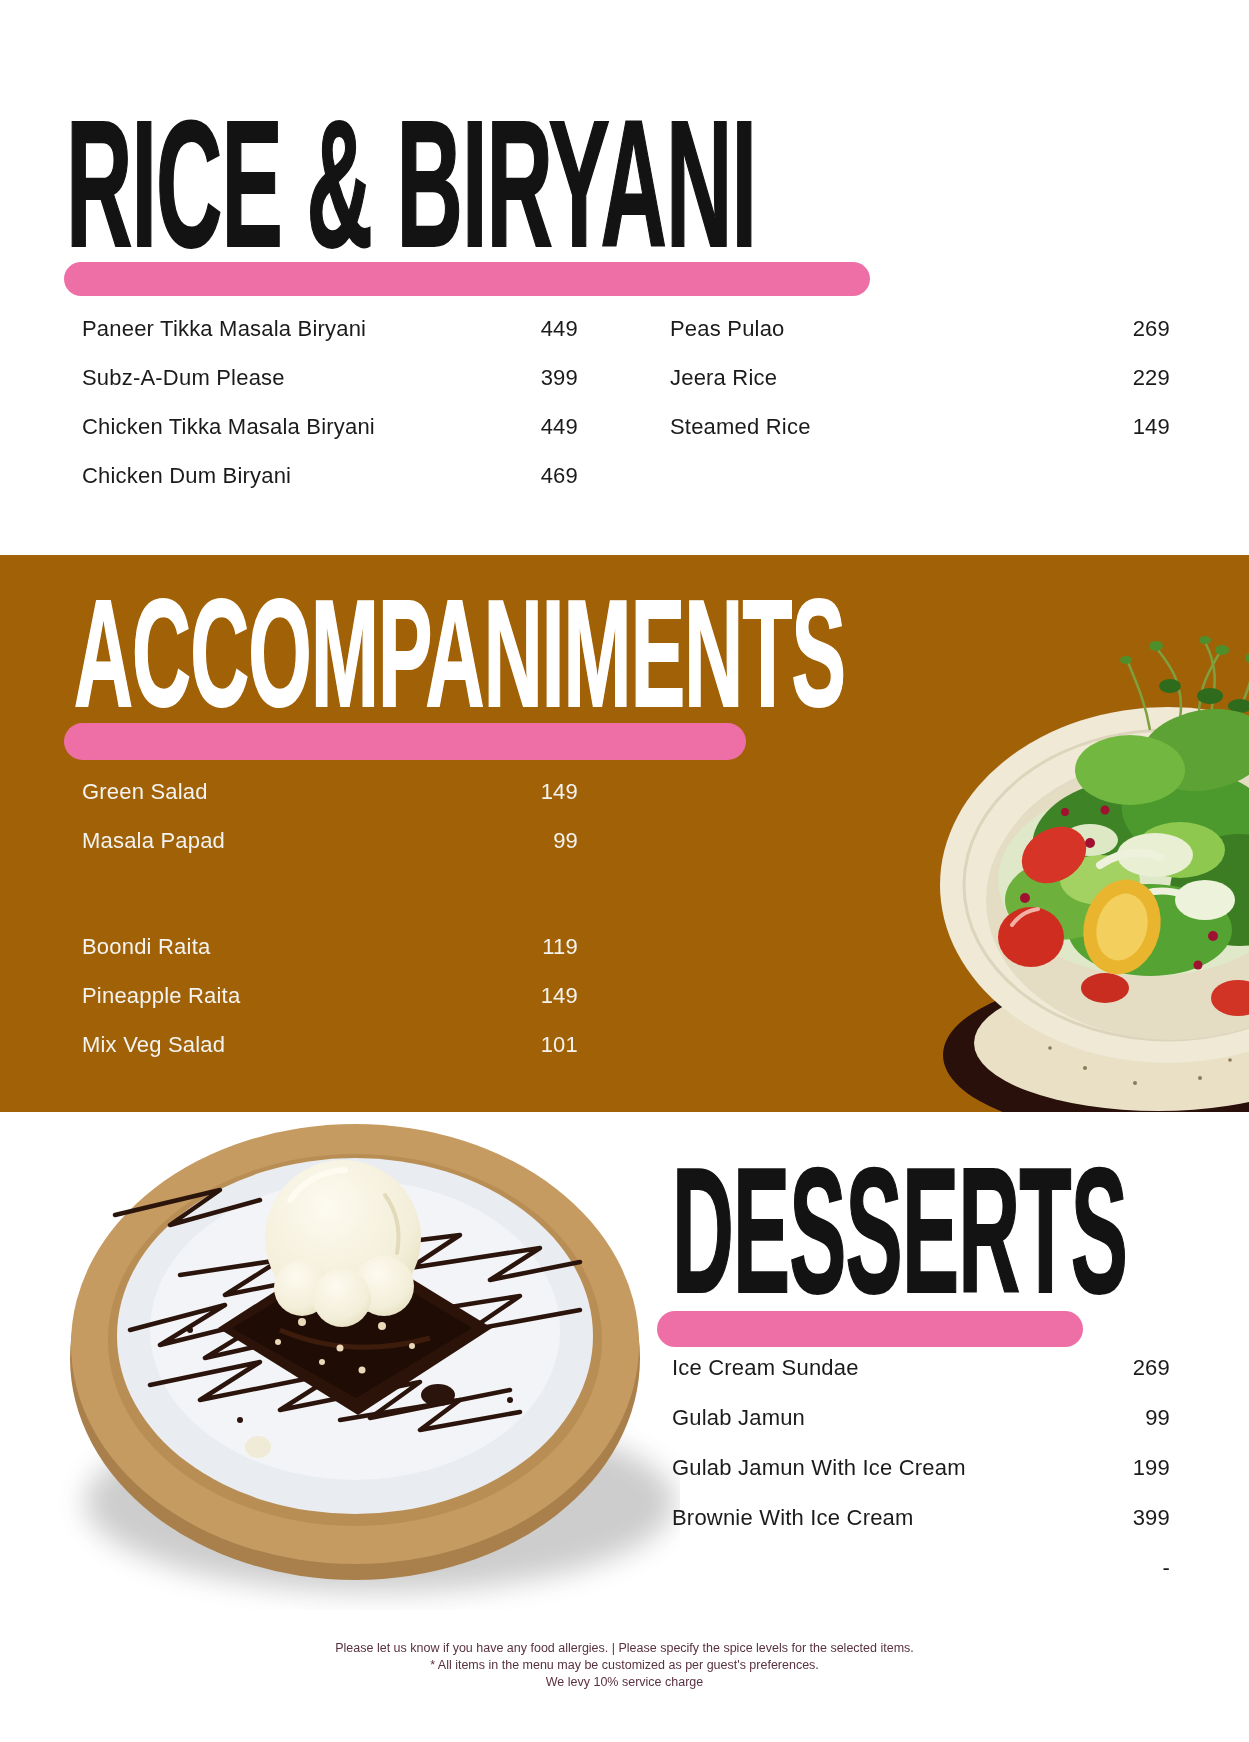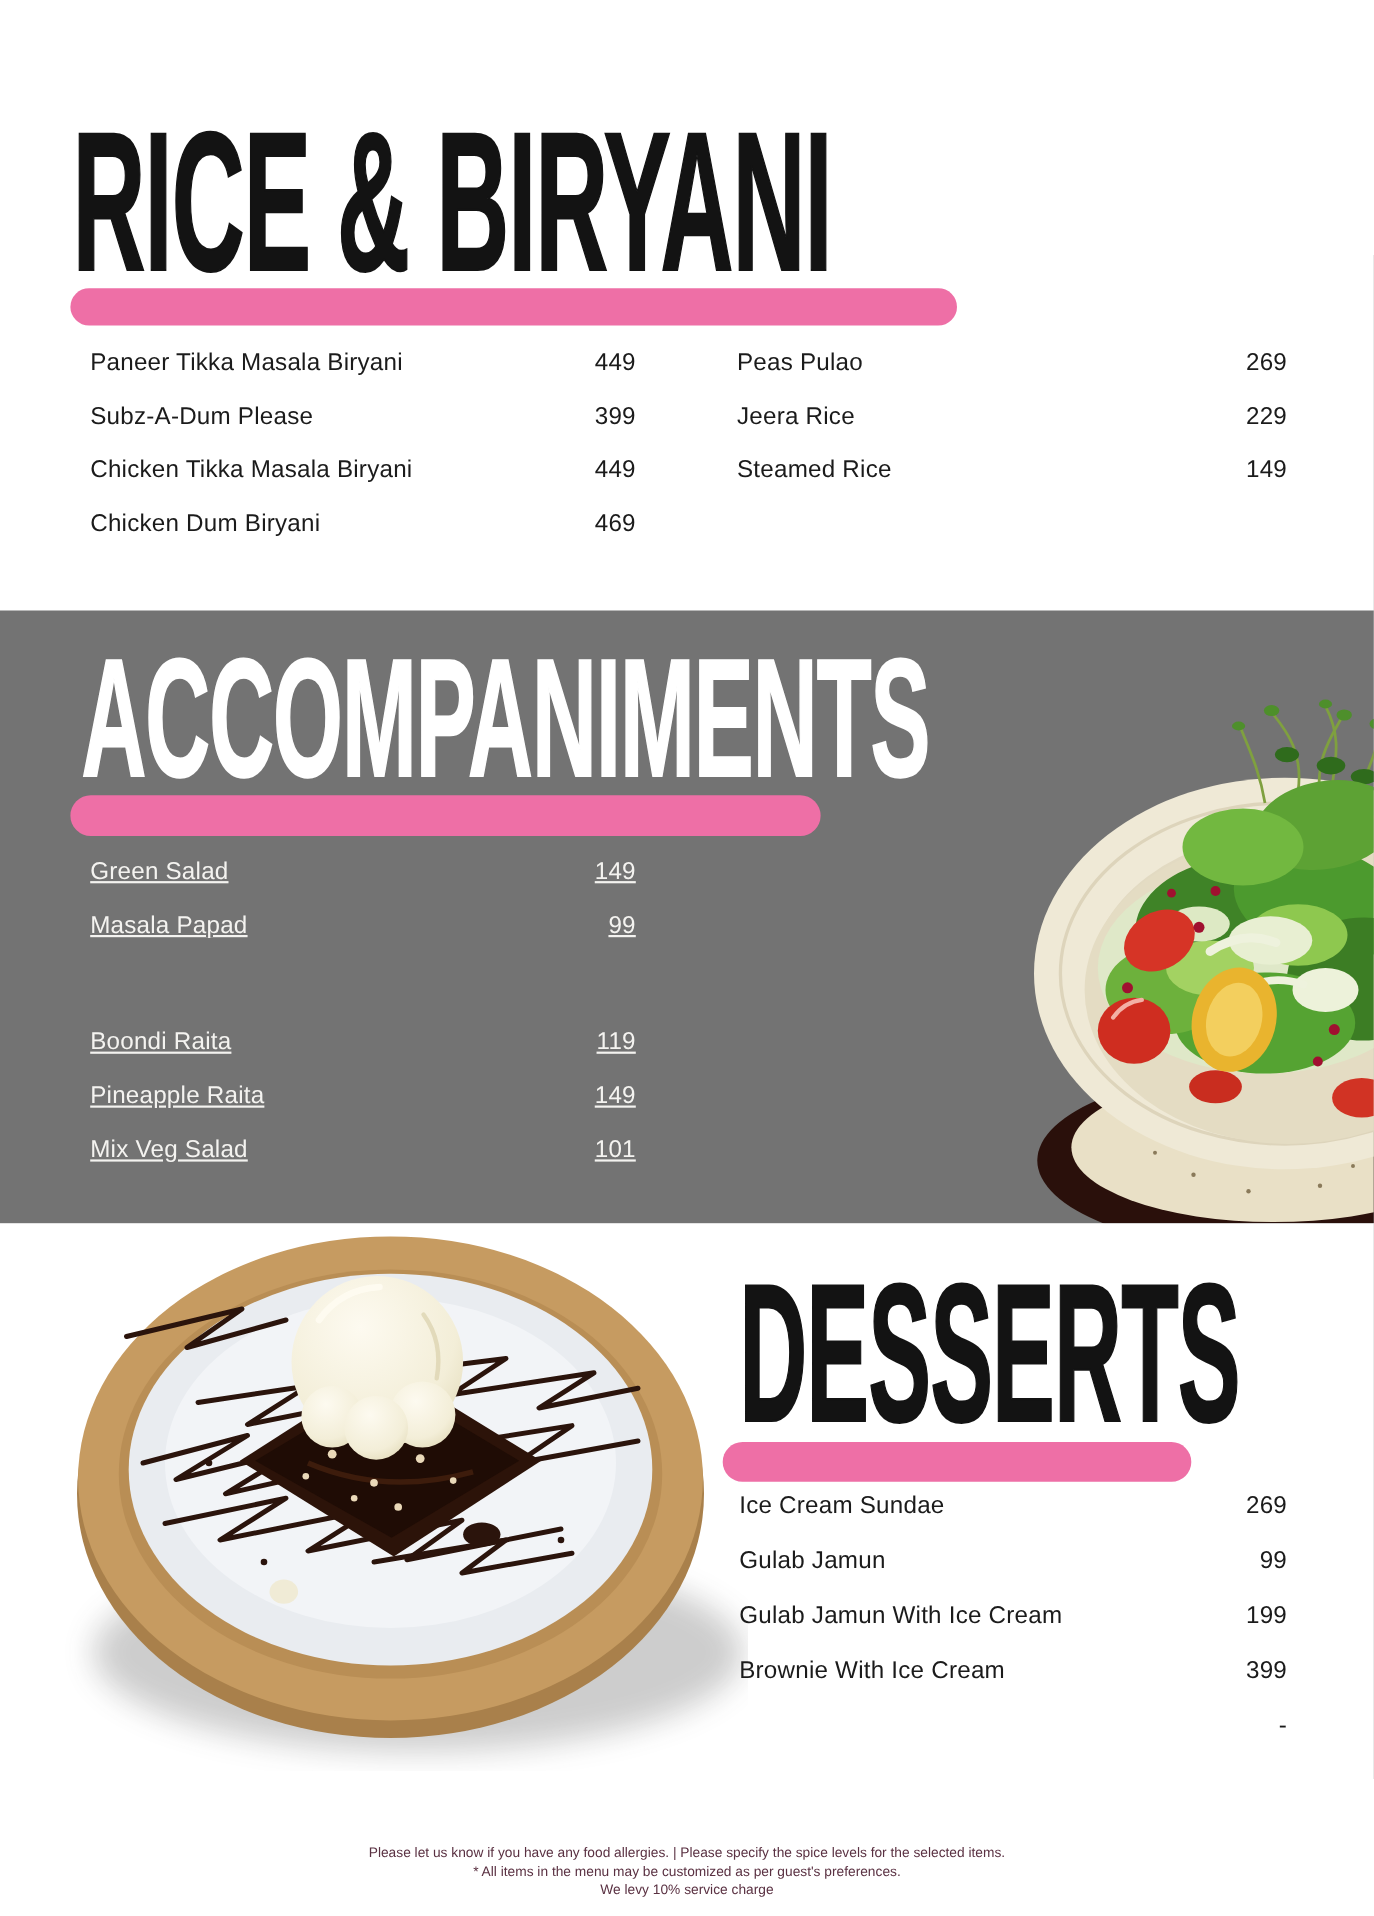--- a/index.html
+++ b/index.html
@@ -51,7 +51,7 @@
     position:absolute;
     left:0;top:555px;
     width:1249px;height:557px;
-    background:#737373;
+    background:#a16207;
     overflow:hidden;
   }
   

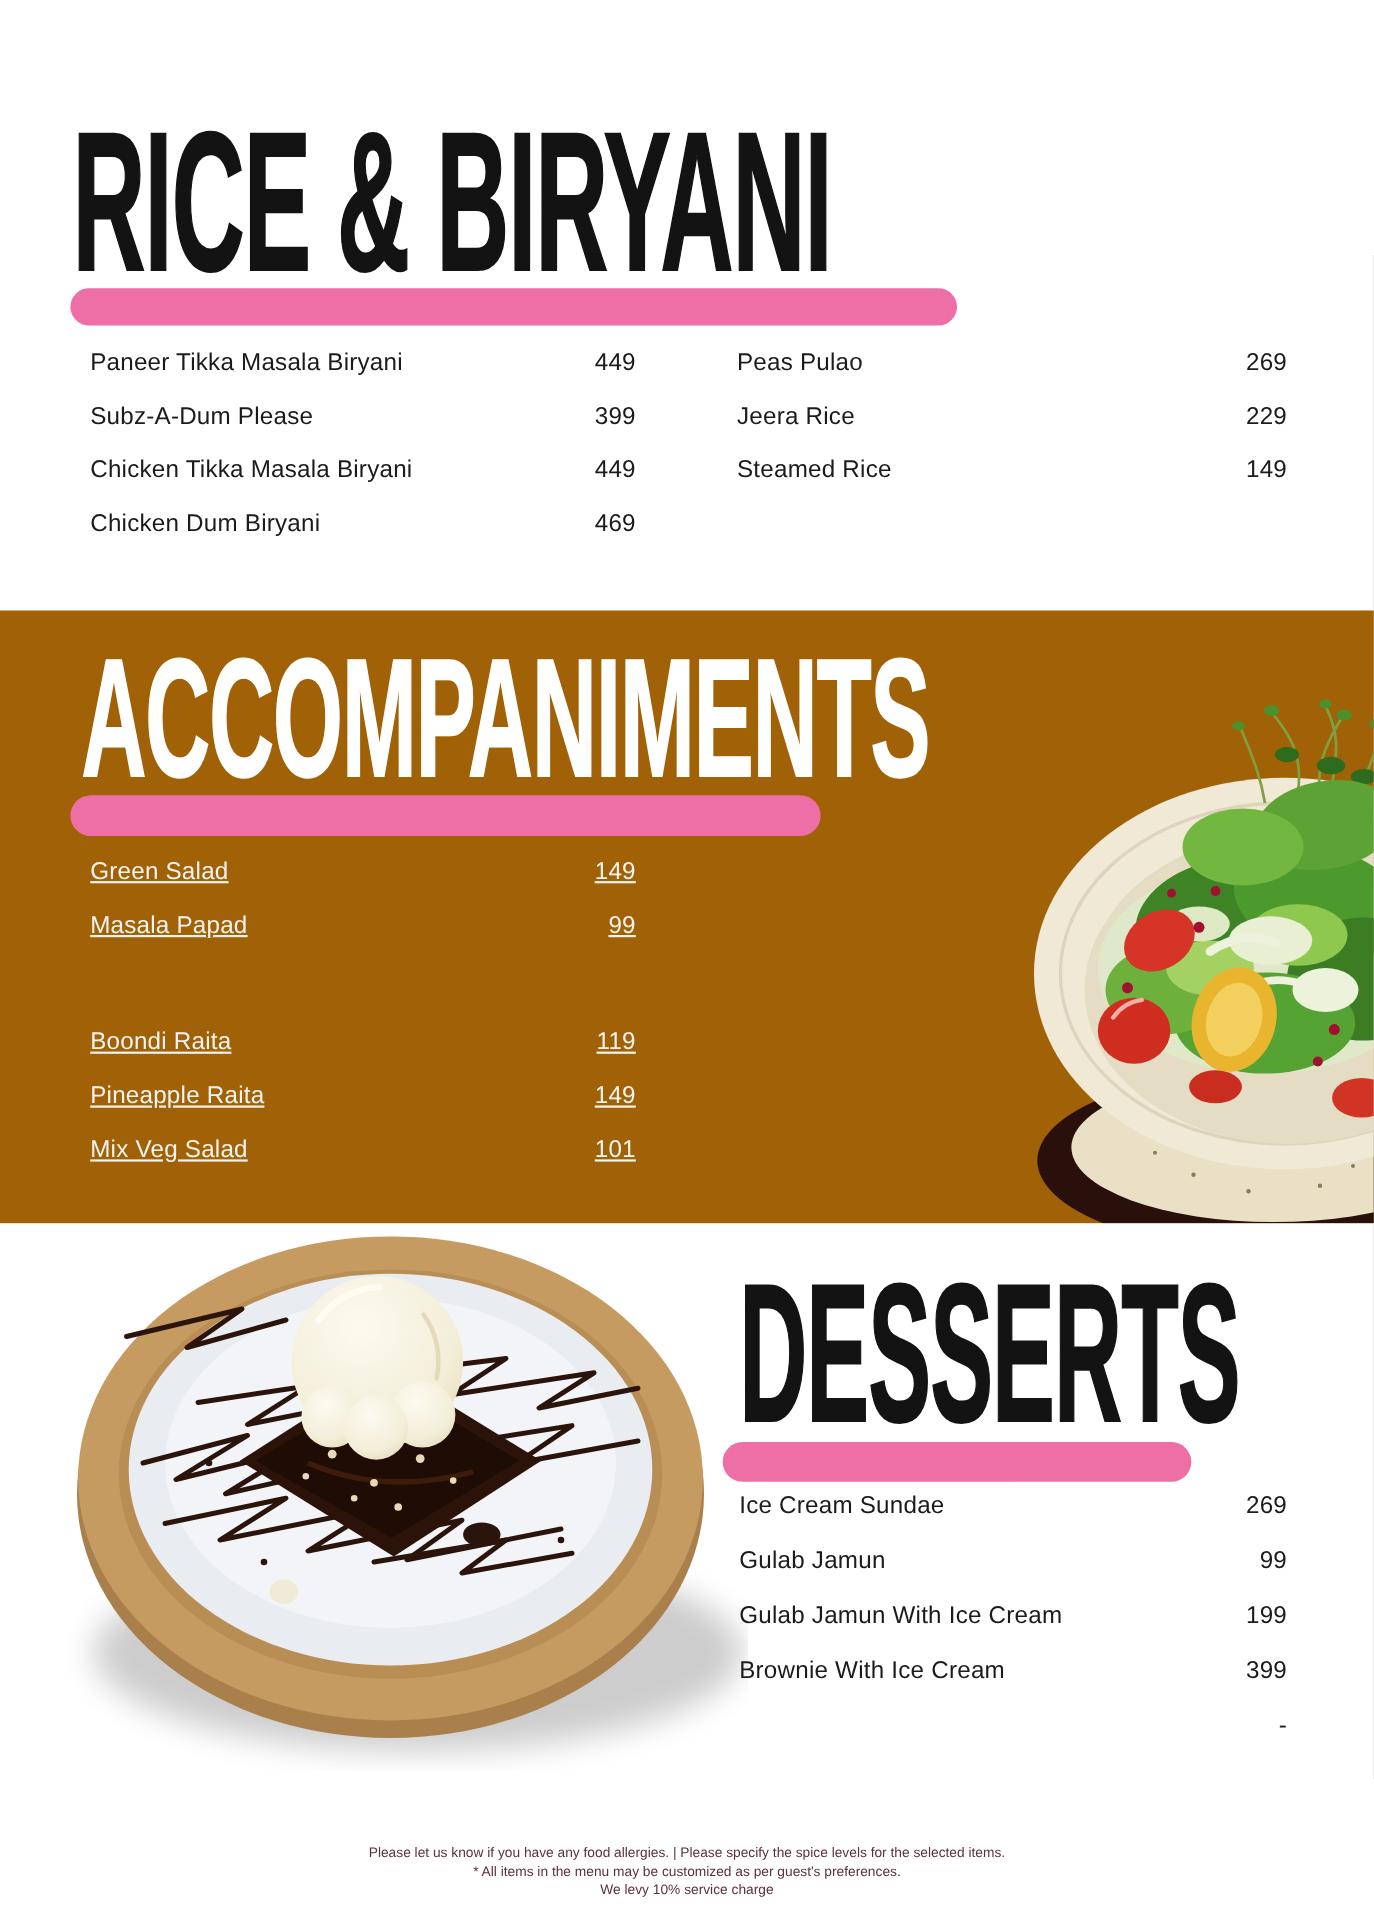--- a/index.html
+++ b/index.html
@@ -45,7 +45,7 @@
     letter-spacing:0.2px;
   }
   .pr{text-align:right;}
-  .light .nm,.light .pr{color:#f4f3f0;text-decoration:underline;}
+  .light .nm,.light .pr{color:#f4f3f0;}
   
   .black-band{
     position:absolute;

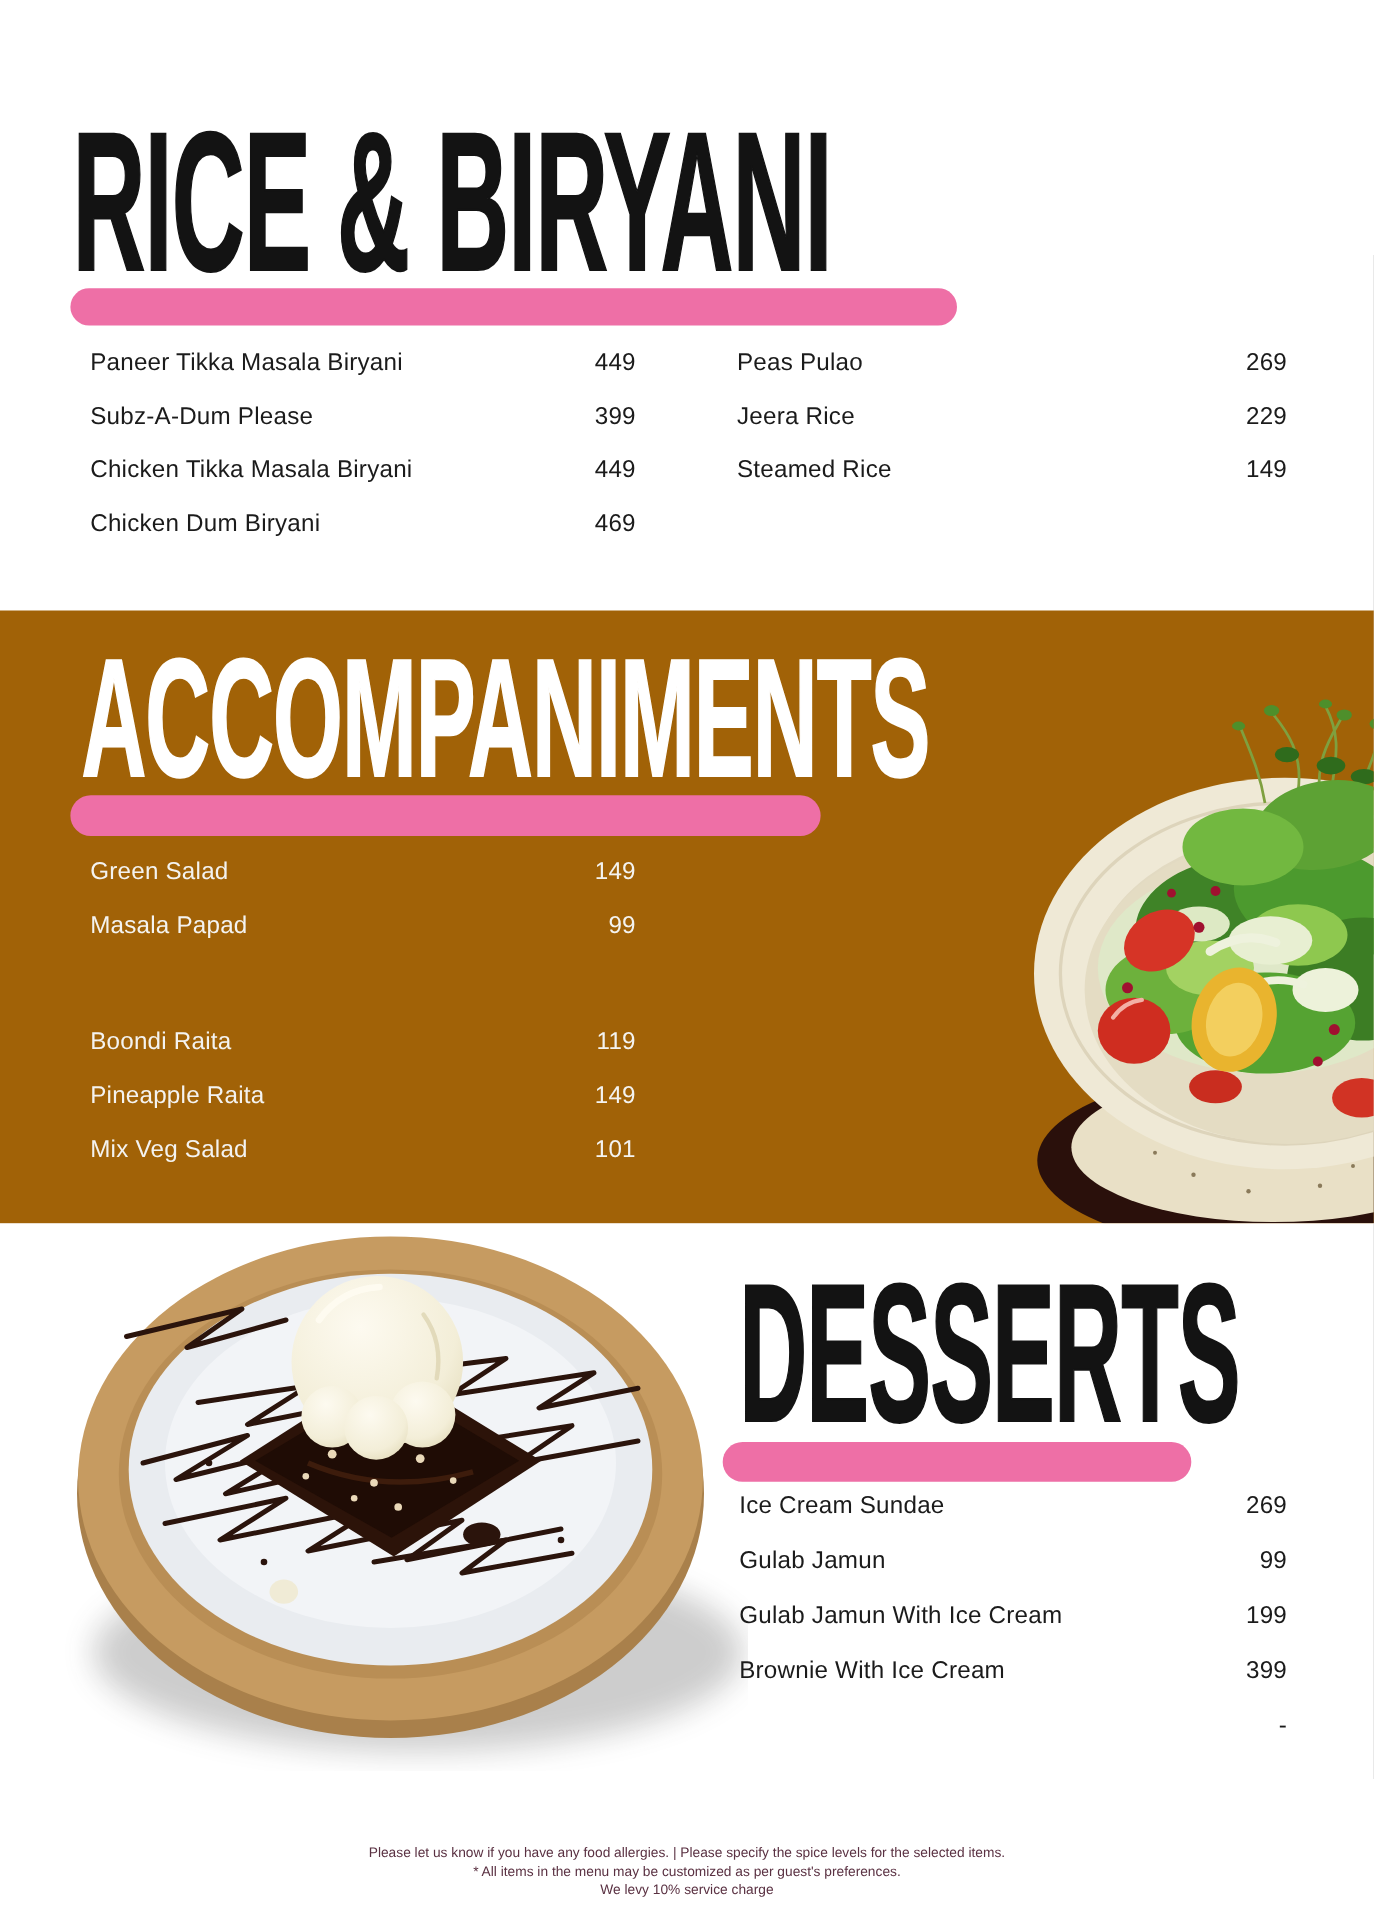--- a/index.html
+++ b/index.html
@@ -59,7 +59,7 @@
   
   .footer{
     position:absolute;
-    left:0;top:1676px;width:1249px;
+    left:0;top:1640px;width:1249px;
     text-align:center;
     font-size:12.5px;
     line-height:17px;

